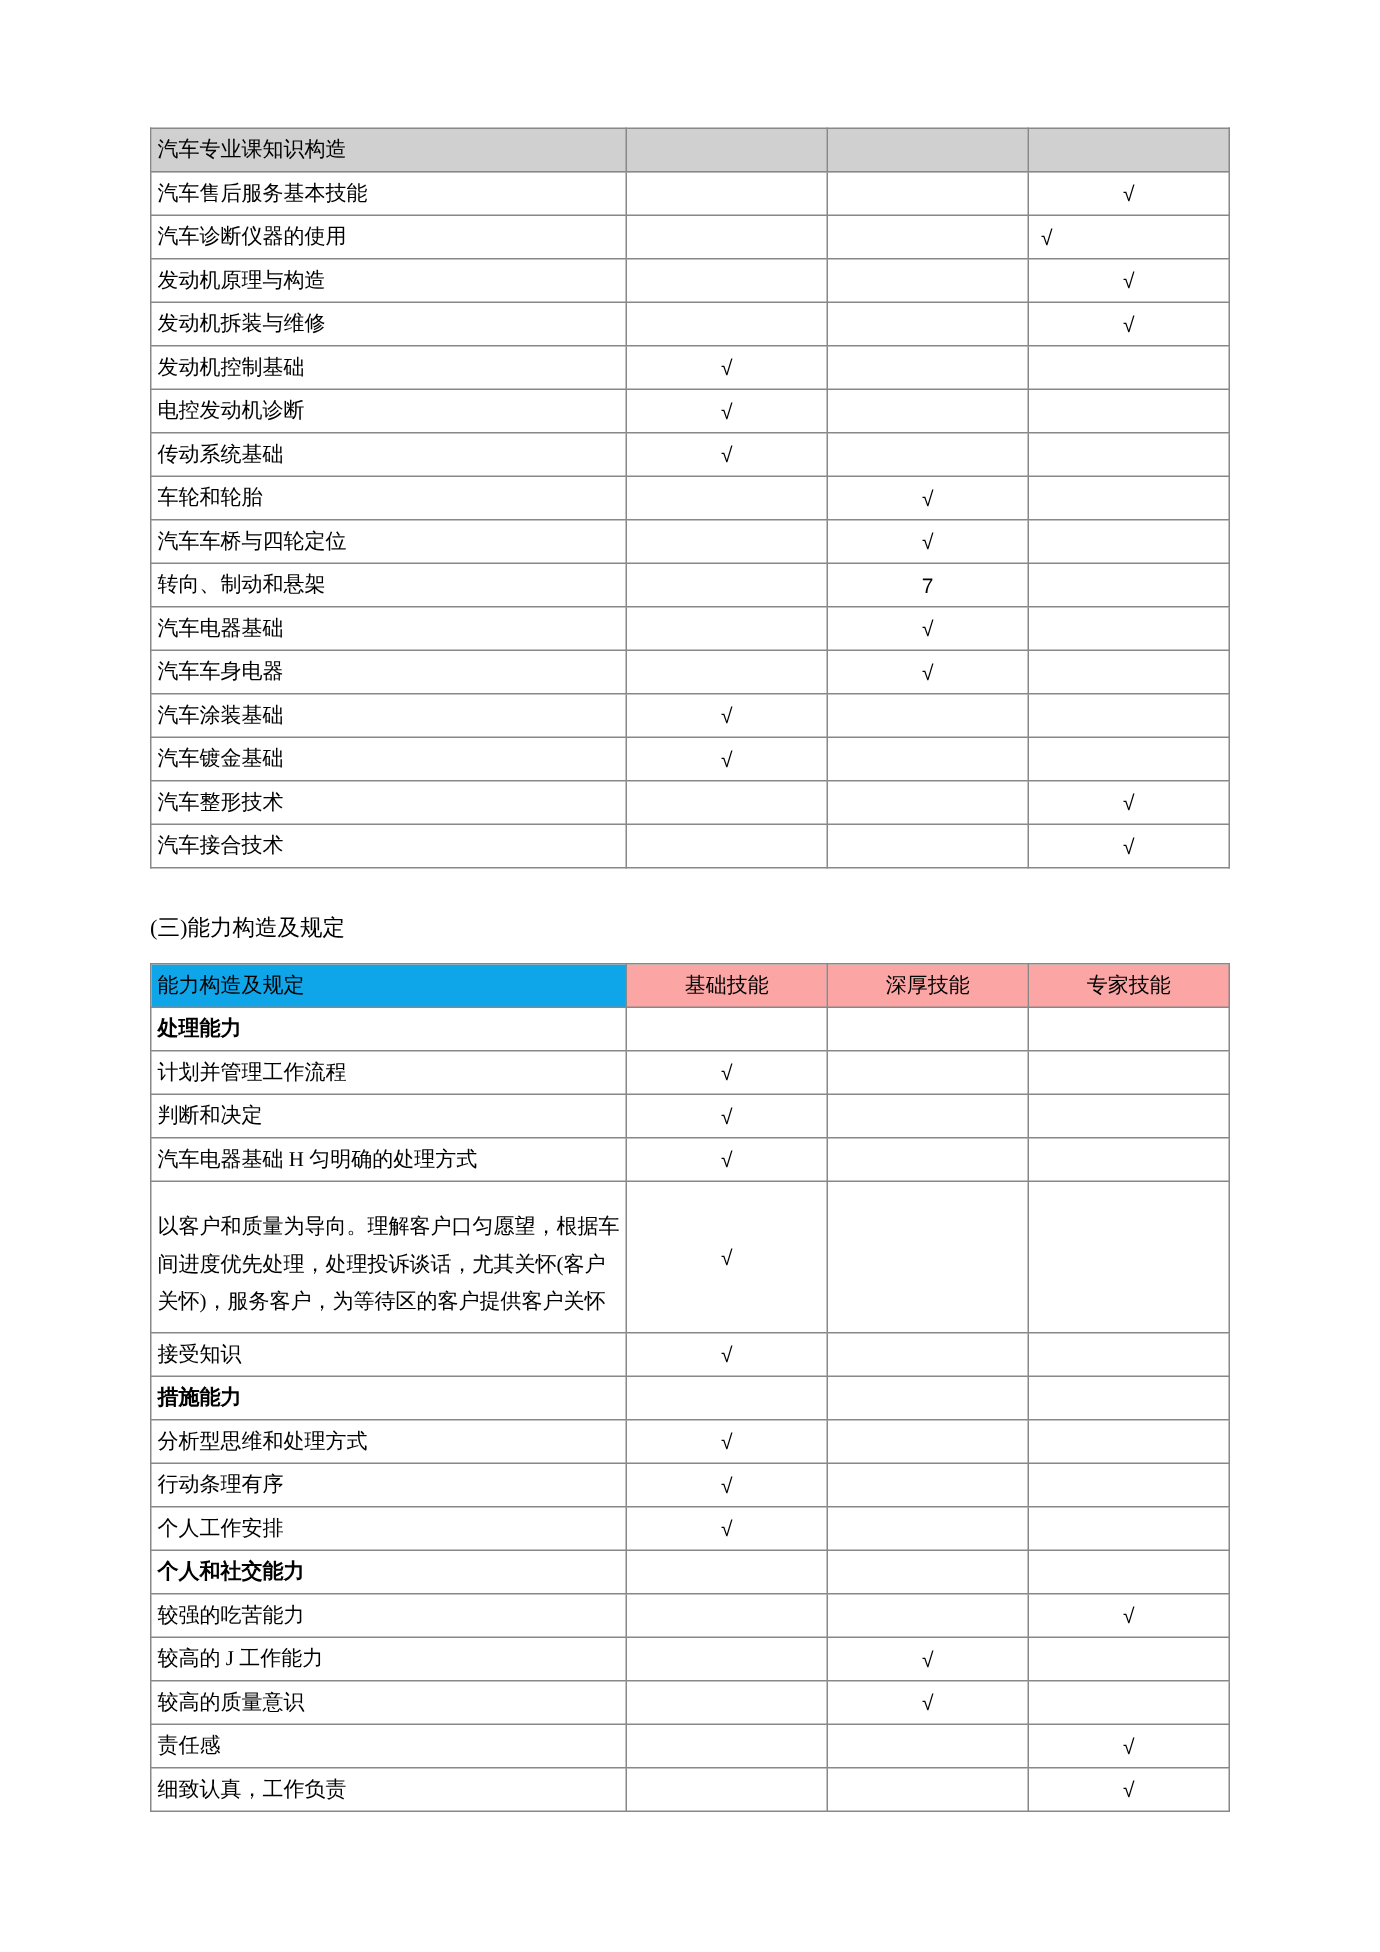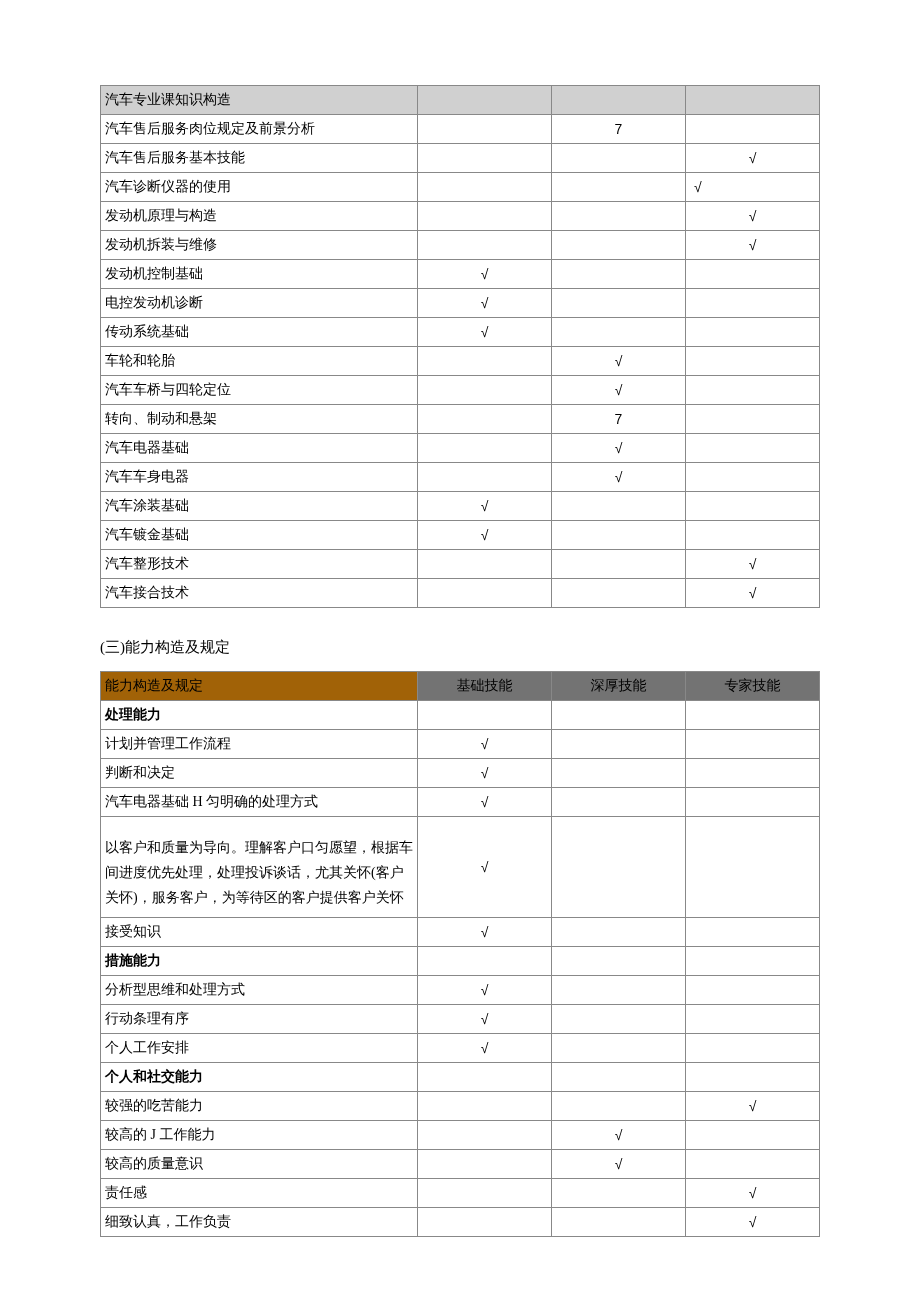--- a/index.html
+++ b/index.html
@@ -60,12 +60,6 @@
       <td></td>
       <td></td>
     </tr>
-  <tr>
-        <td>汽车售后服务肉位规定及前景分析</td>
-        <td class="col-c check"></td>
-        <td class="col-c check">7</td>
-        <td class="col-c check"></td>
-      </tr>
       <tr>
         <td>汽车售后服务基本技能</td>
         <td class="col-c check"></td>

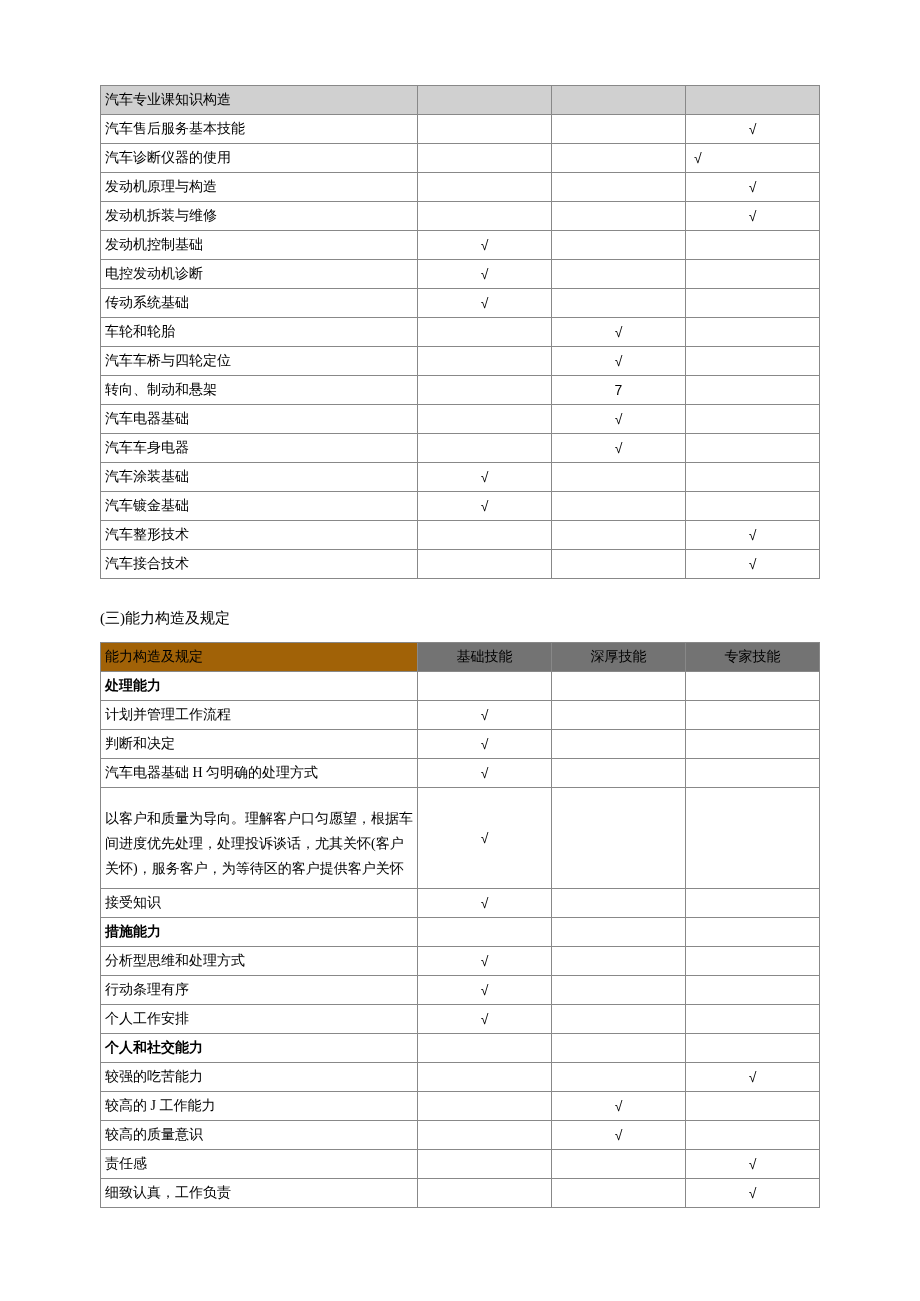--- a/index.html
+++ b/index.html
@@ -33,7 +33,7 @@
     font-size: 15px;
   }
   .header-yellow {
-    background: #a16207;
+    background: #0ea5e9;
     font-weight: normal;
   }
   .header-green {

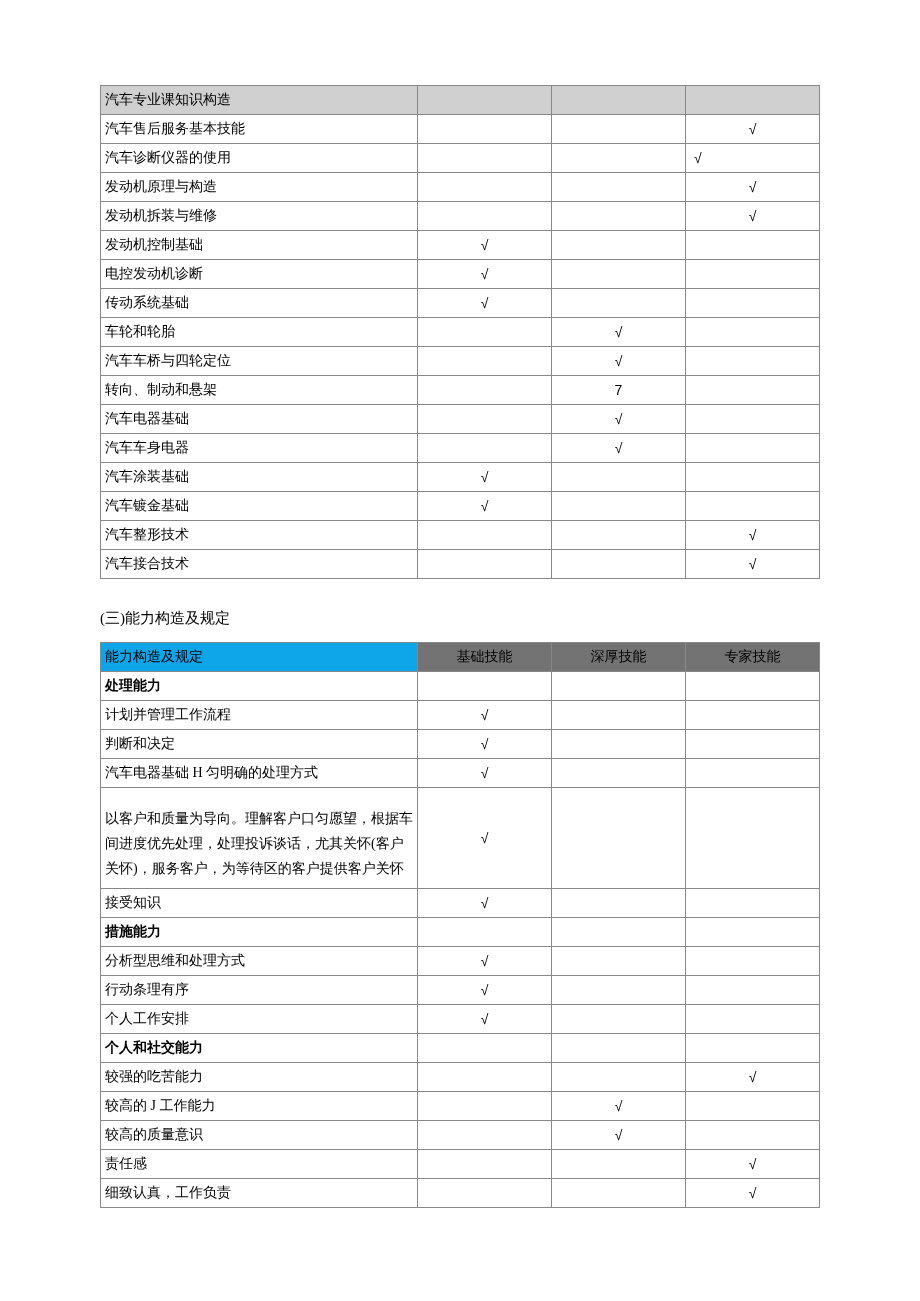--- a/index.html
+++ b/index.html
@@ -37,7 +37,7 @@
     font-weight: normal;
   }
   .header-green {
-    background: #737373;
+    background: #fca5a5;
     text-align: center;
     font-weight: normal;
   }

